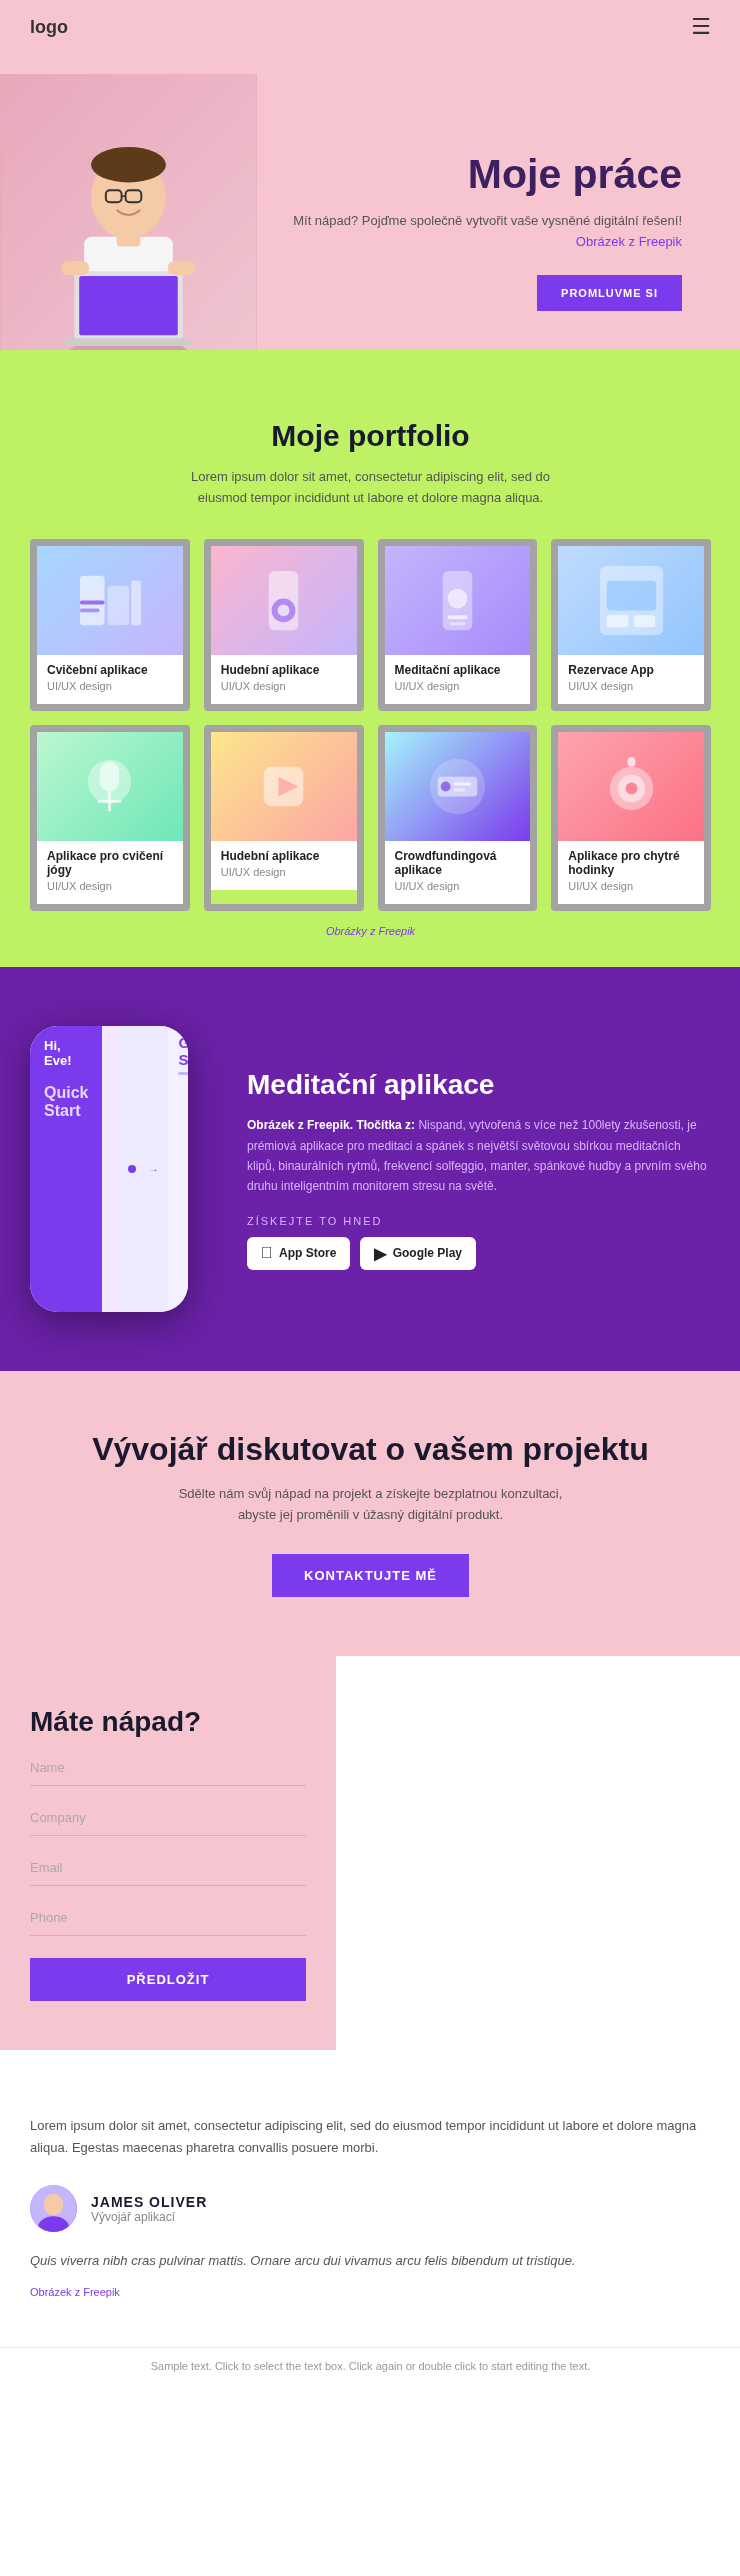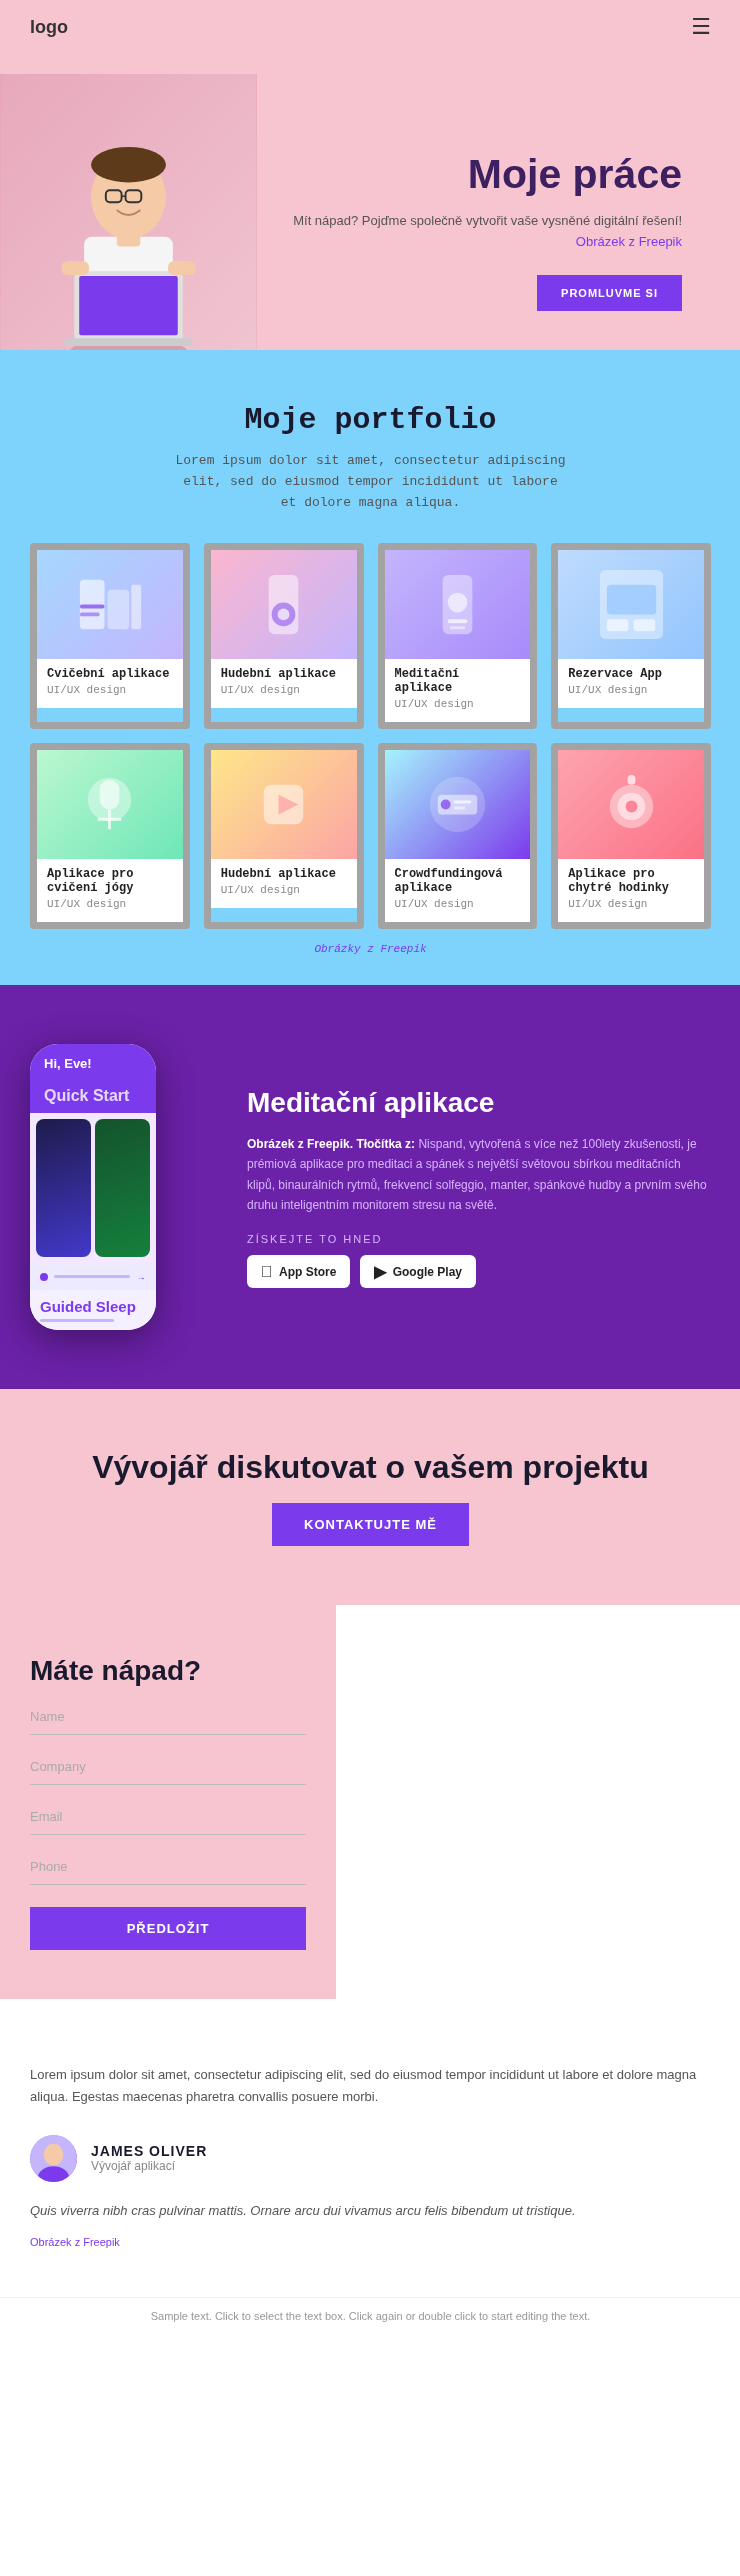--- a/index.html
+++ b/index.html
@@ -69,10 +69,9 @@
 
     
     .portfolio-section {
-      background: #7dd3fc;
-      padding: 53px 30px 30px;
+      background: #bef264;
+      padding: 69px 30px 30px;
       text-align: center;
-      font-family: Liberation Mono, monospace;
     }
     .section-title {
       font-size: 30px;

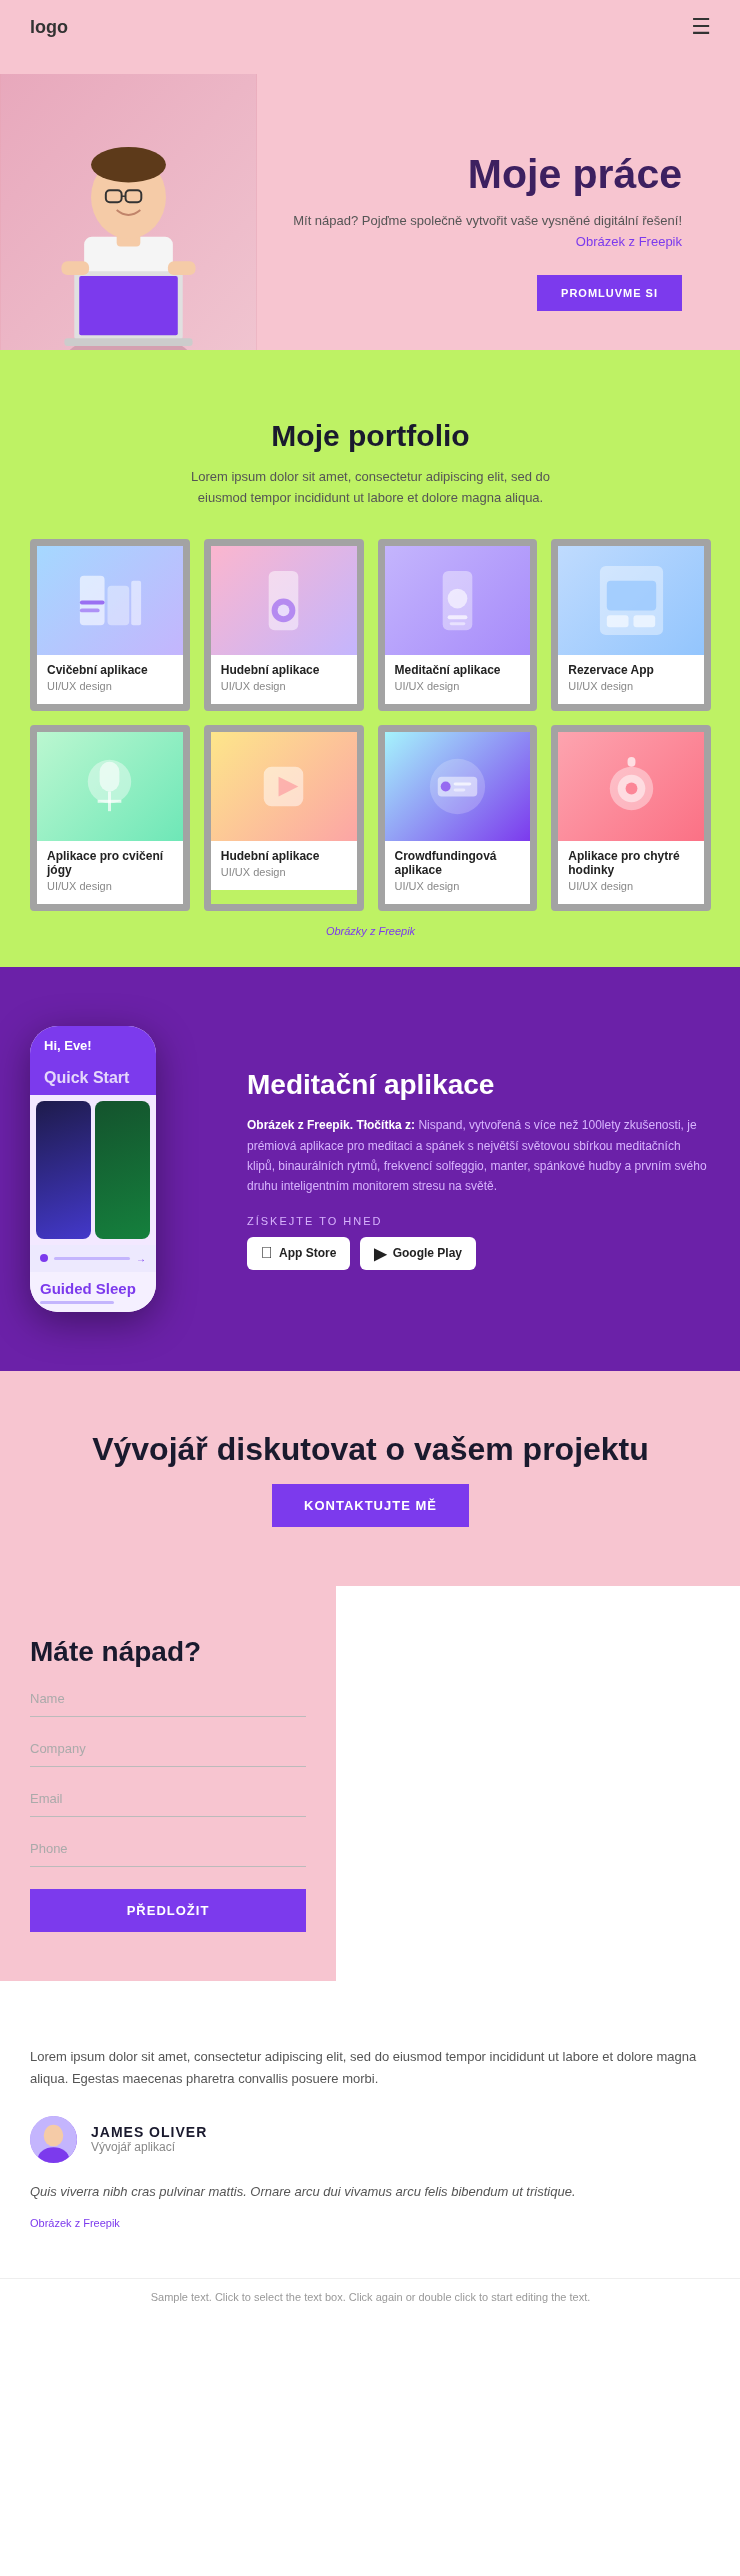--- a/index.html
+++ b/index.html
@@ -150,14 +150,14 @@
       width: 178px;
     }
     .phone-mockup {
-      width: 126px;
+      width: 158px;
       height: 286px;
       background: #fff;
       border-radius: 28px;
       overflow: hidden;
       box-shadow: 0 10px 39px rgba(0,0,0,0.4);
       display: flex;
-      flex-direction: column;
+      flex-direction: row;
     }
     .phone-top {
       background: #7c3aed;

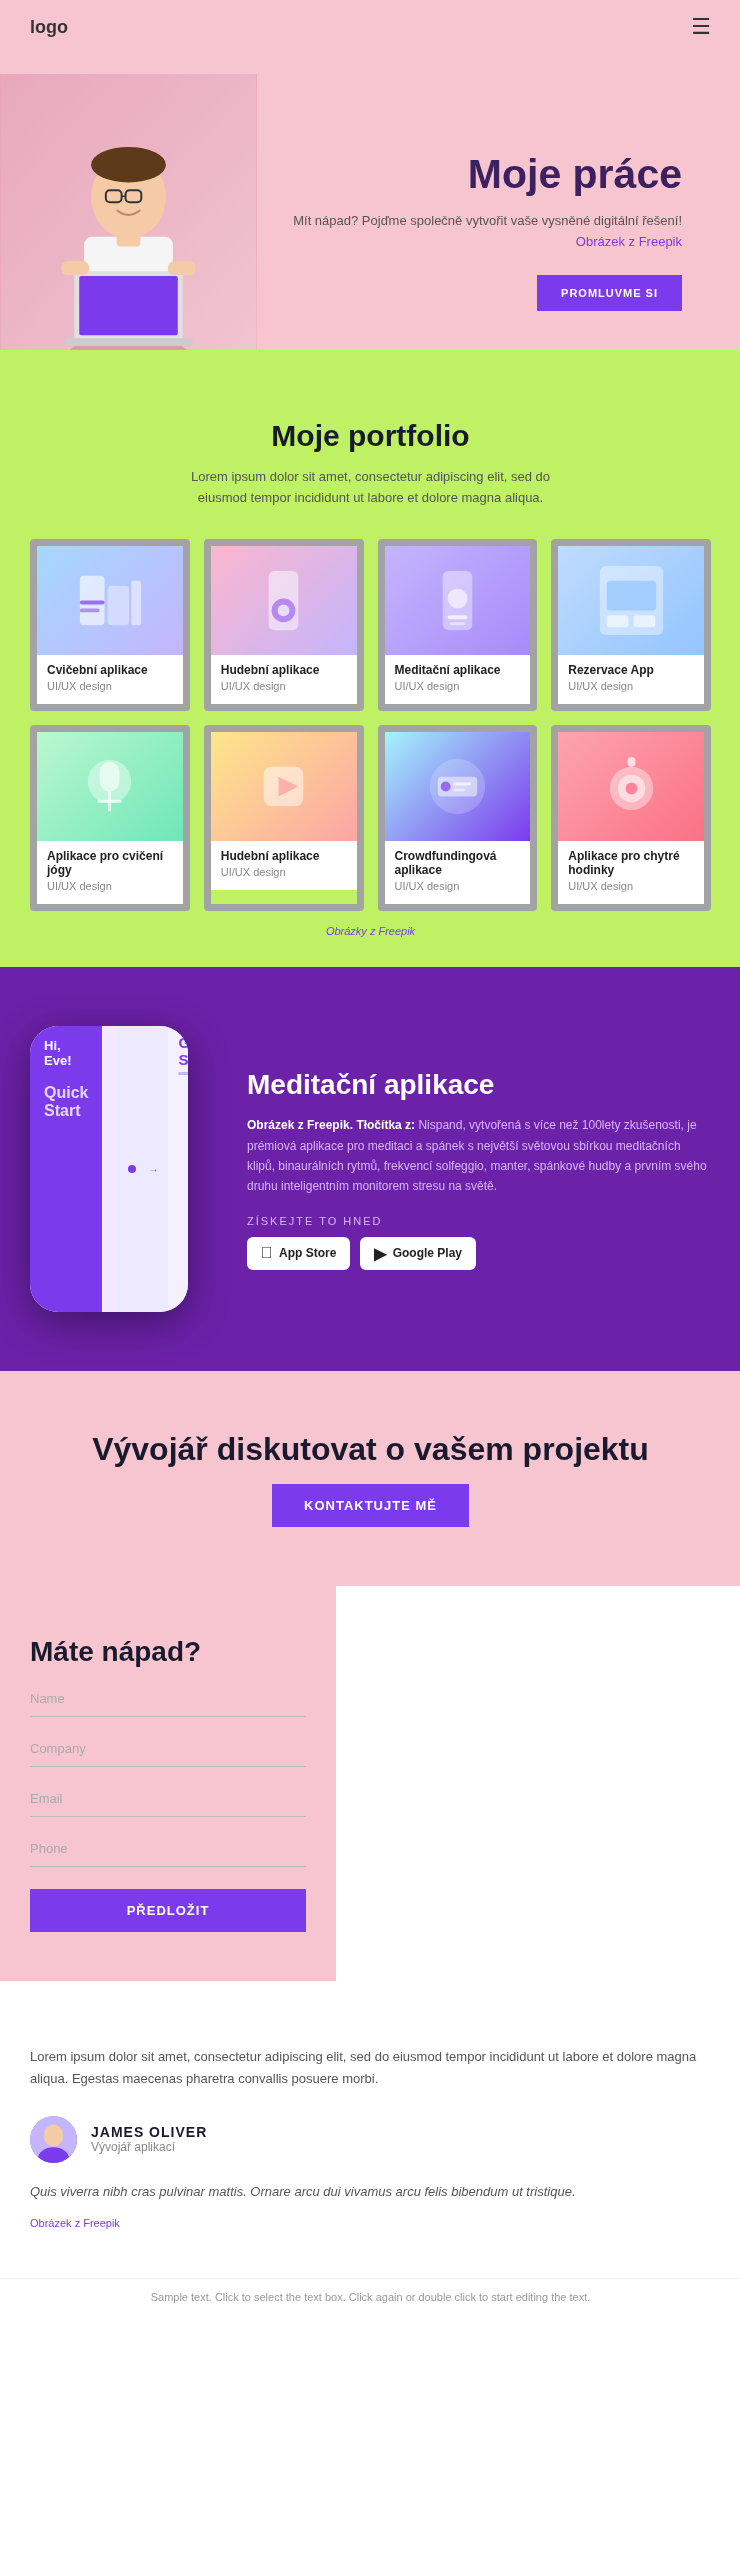--- a/index.html
+++ b/index.html
@@ -582,6 +582,7 @@
 
 <section class="discuss-section">
   <h2 class="discuss-title">Vývojář diskutovat o vašem projektu</h2>
+  <p class="discuss-desc">Sdělte nám svůj nápad na projekt a získejte bezplatnou konzultaci, abyste jej proměnili v úžasný digitální produkt.</p>
   <button class="btn-contact">KONTAKTUJTE MĚ</button>
 </section>
 

